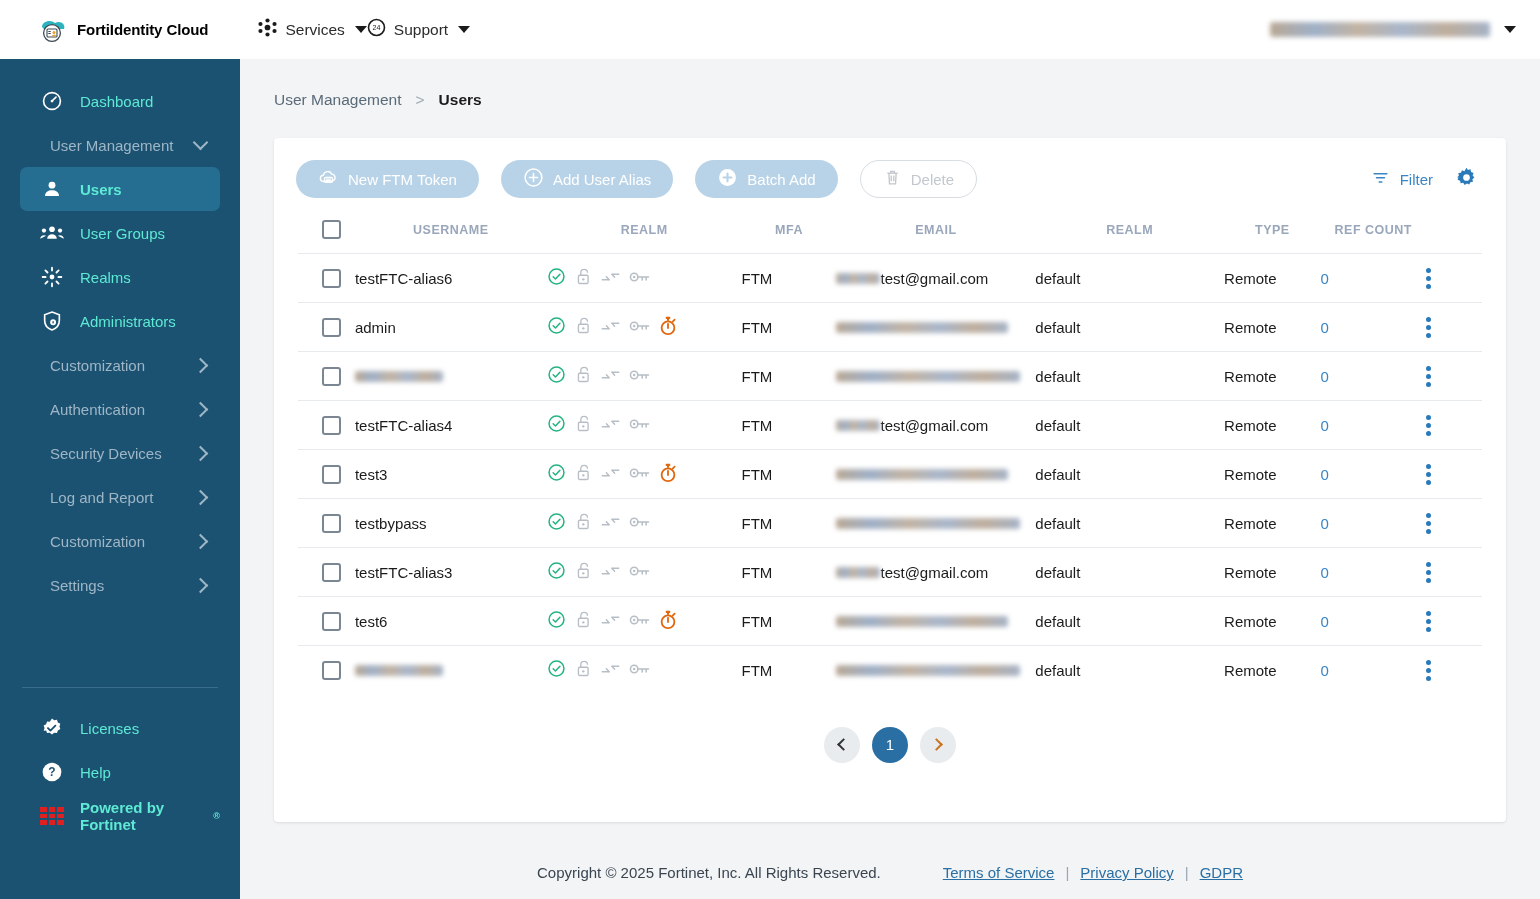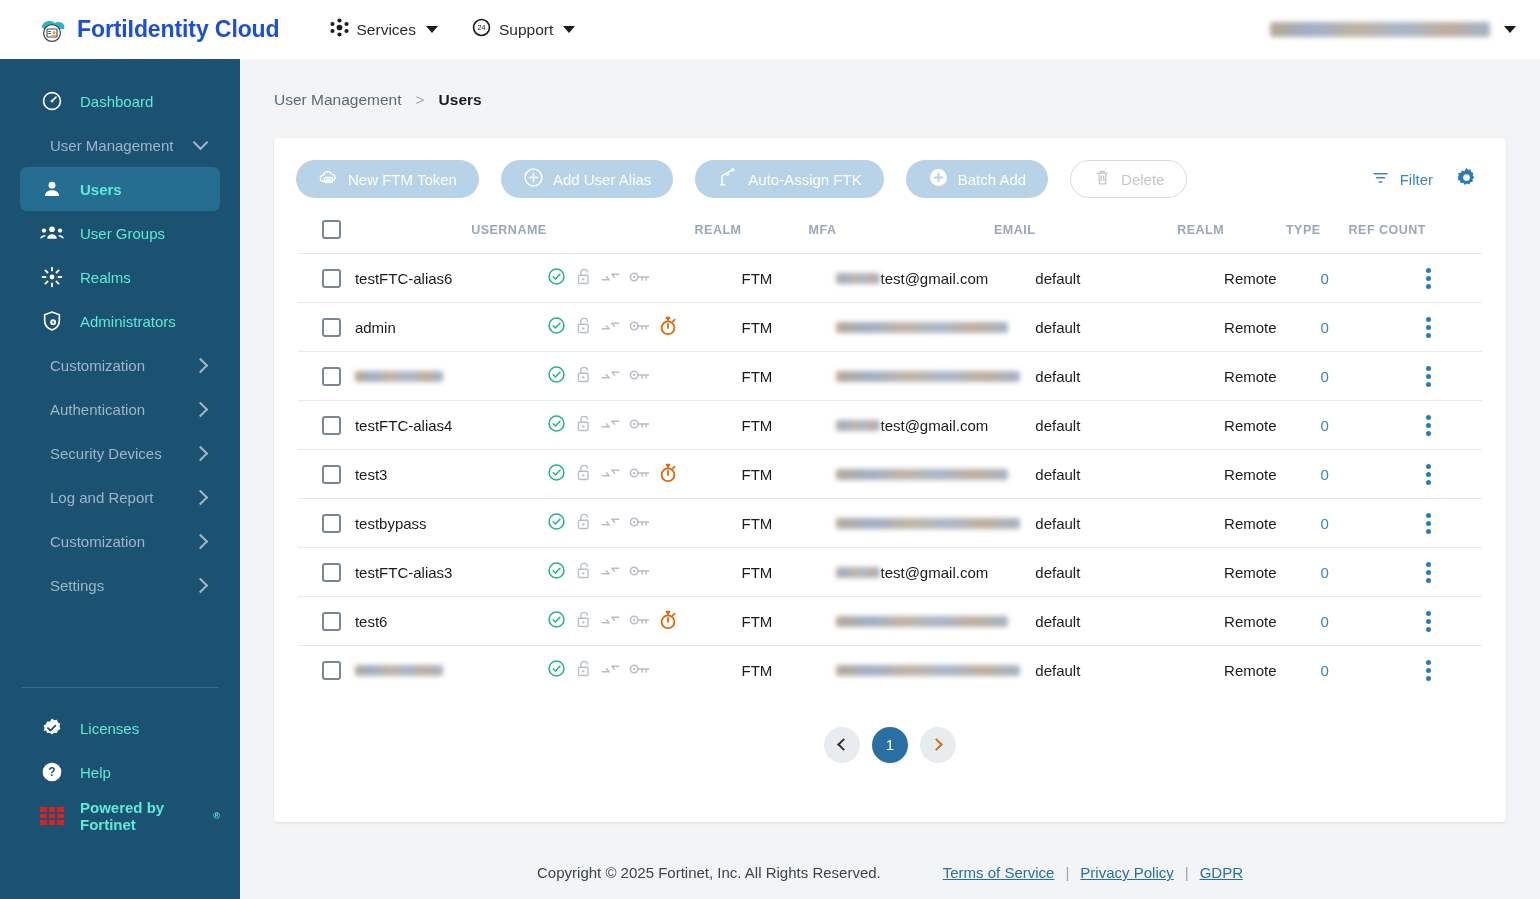--- a/index.html
+++ b/index.html
@@ -22,7 +22,7 @@
   .brand { display: flex; align-items: center; margin-left: 38px; }
   .brand-logo { width: 30px; height: 30px; position: relative; margin-right: 9px; }
   .brand-name {
-    font-size: 23px; font-weight: bold; color: #1d4ed8;
+    font-size: 15px; font-weight: bold; color: #000000;
     letter-spacing: -0.1px;
   }
   .topnav { display: flex; align-items: center; margin-left: 50px; gap: 34px; }

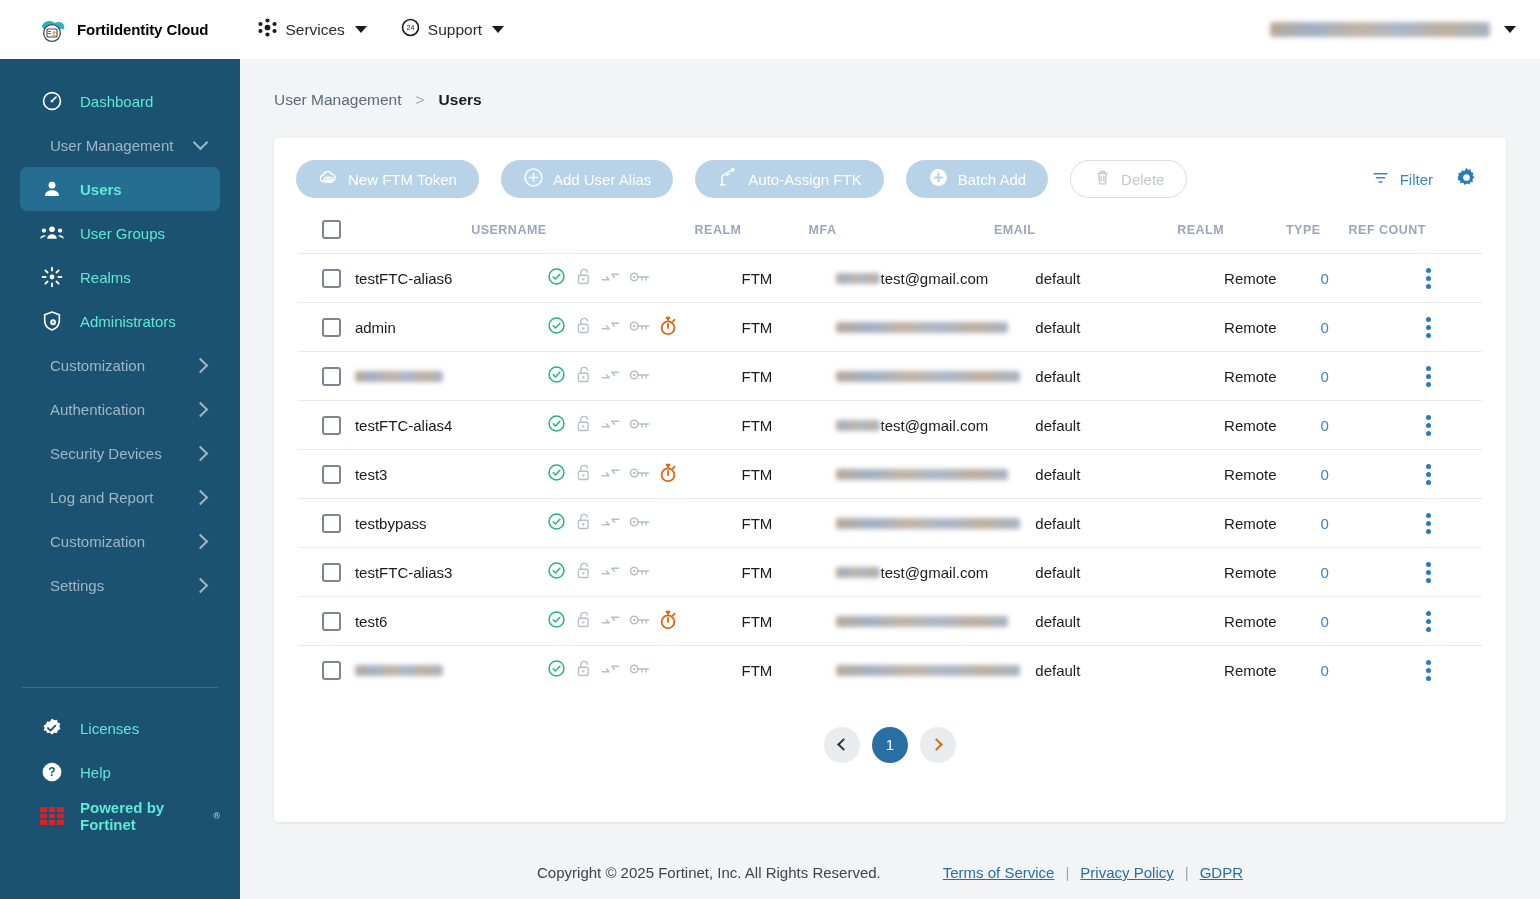--- a/index.html
+++ b/index.html
@@ -25,7 +25,7 @@
     font-size: 15px; font-weight: bold; color: #000000;
     letter-spacing: -0.1px;
   }
-  .topnav { display: flex; align-items: center; margin-left: 50px; gap: 34px; }
+  .topnav { display: flex; align-items: center; margin-left: 50px; }
   .topnav-item {
     display: flex; align-items: center; gap: 8px;
     font-size: 15.5px; color: #2b2b2b; cursor: pointer;

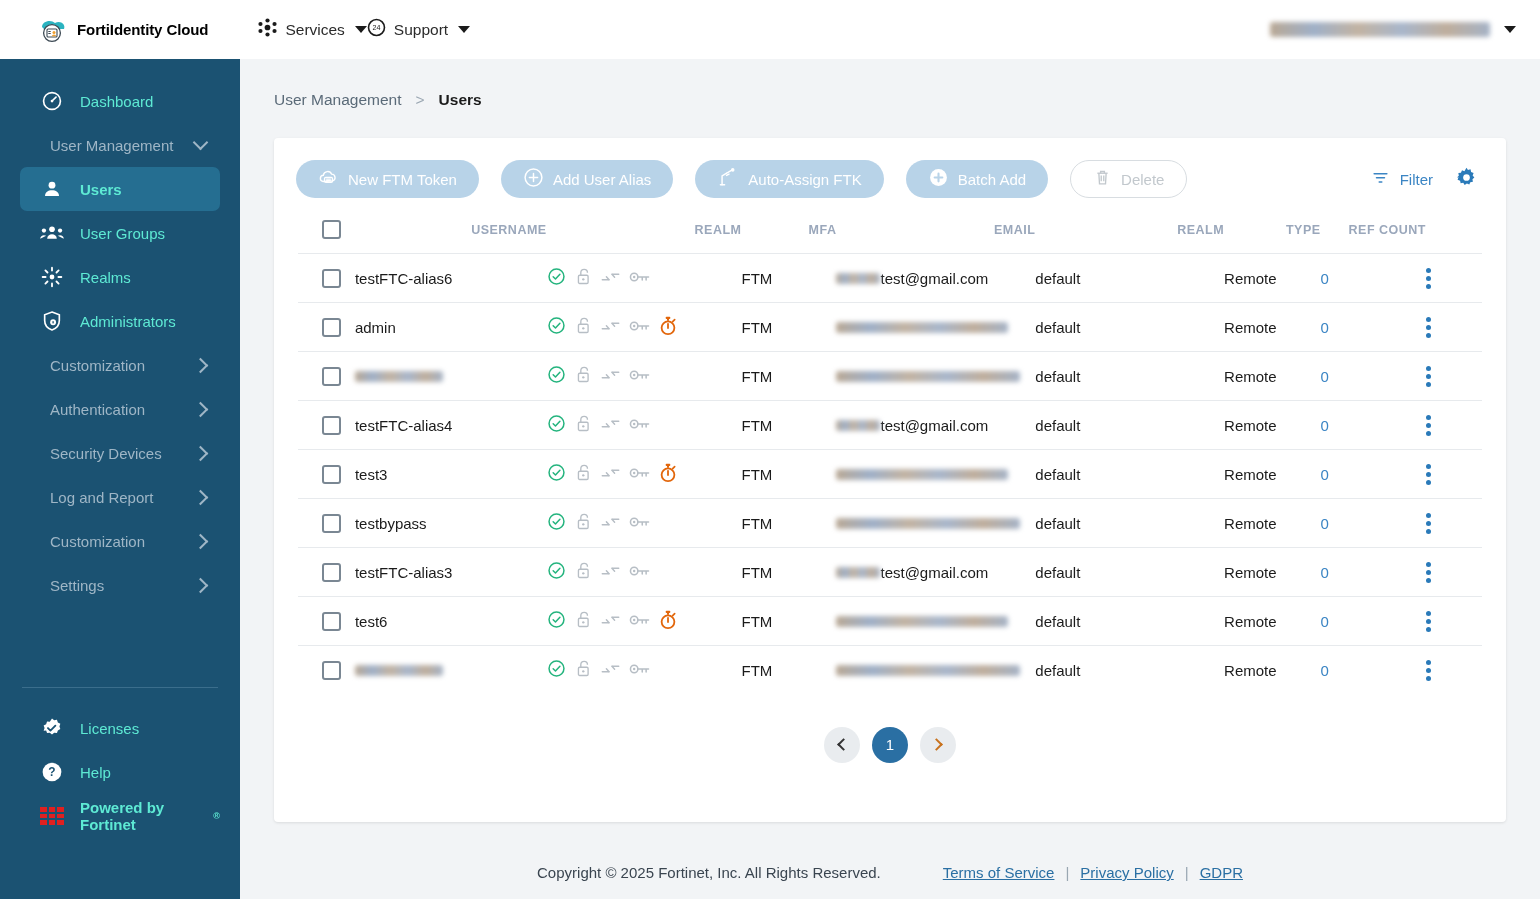--- a/index.html
+++ b/index.html
@@ -400,18 +400,6 @@
         <span>Add User Alias</span>
       </button>
 
-      <button class="btn filled">
-        <span>
-          <svg width="22" height="21" viewBox="0 0 26 24" fill="none" stroke="#fff" stroke-width="1.7" stroke-linecap="round">
-            <path d="M6 20.5 L6 10 L11 7"></path>
-            <path d="M11 7 L17 3.6"></path>
-            <circle cx="18.6" cy="3" r="2.1" fill="#fff" stroke="none"></circle>
-            <path d="M4 20.5h5"></path>
-            <path d="M11.3 9.6 L14.2 7.9"></path>
-          </svg>
-        </span>
-        <span>Auto-Assign FTK</span>
-      </button>
 
       <button class="btn filled">
         <span>

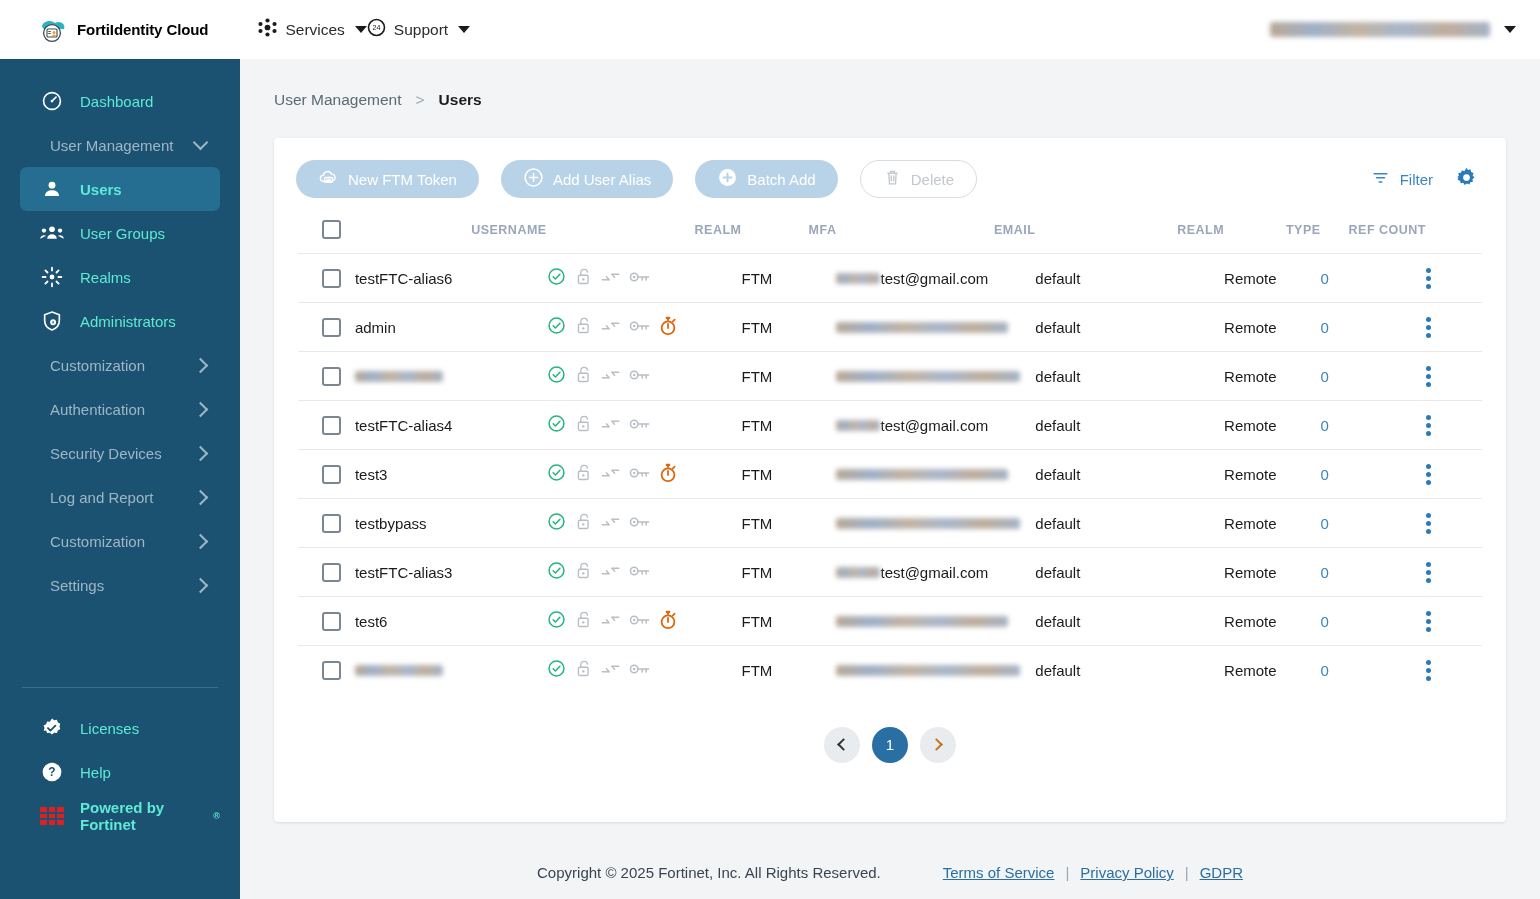--- a/index.html
+++ b/index.html
@@ -136,7 +136,7 @@
   
   table.users { width: 100%; border-collapse: collapse; margin-top: 14px; }
   table.users th {
-    text-align: right; font-size: 12.5px; letter-spacing: .5px;
+    text-align: center; font-size: 12.5px; letter-spacing: .5px;
     color: #9aa7bb; font-weight: bold; padding: 8px 0 14px 0; margin-left: 30px;
   }
   table.users tbody tr { border-top: 1px solid #e7eaed; }

